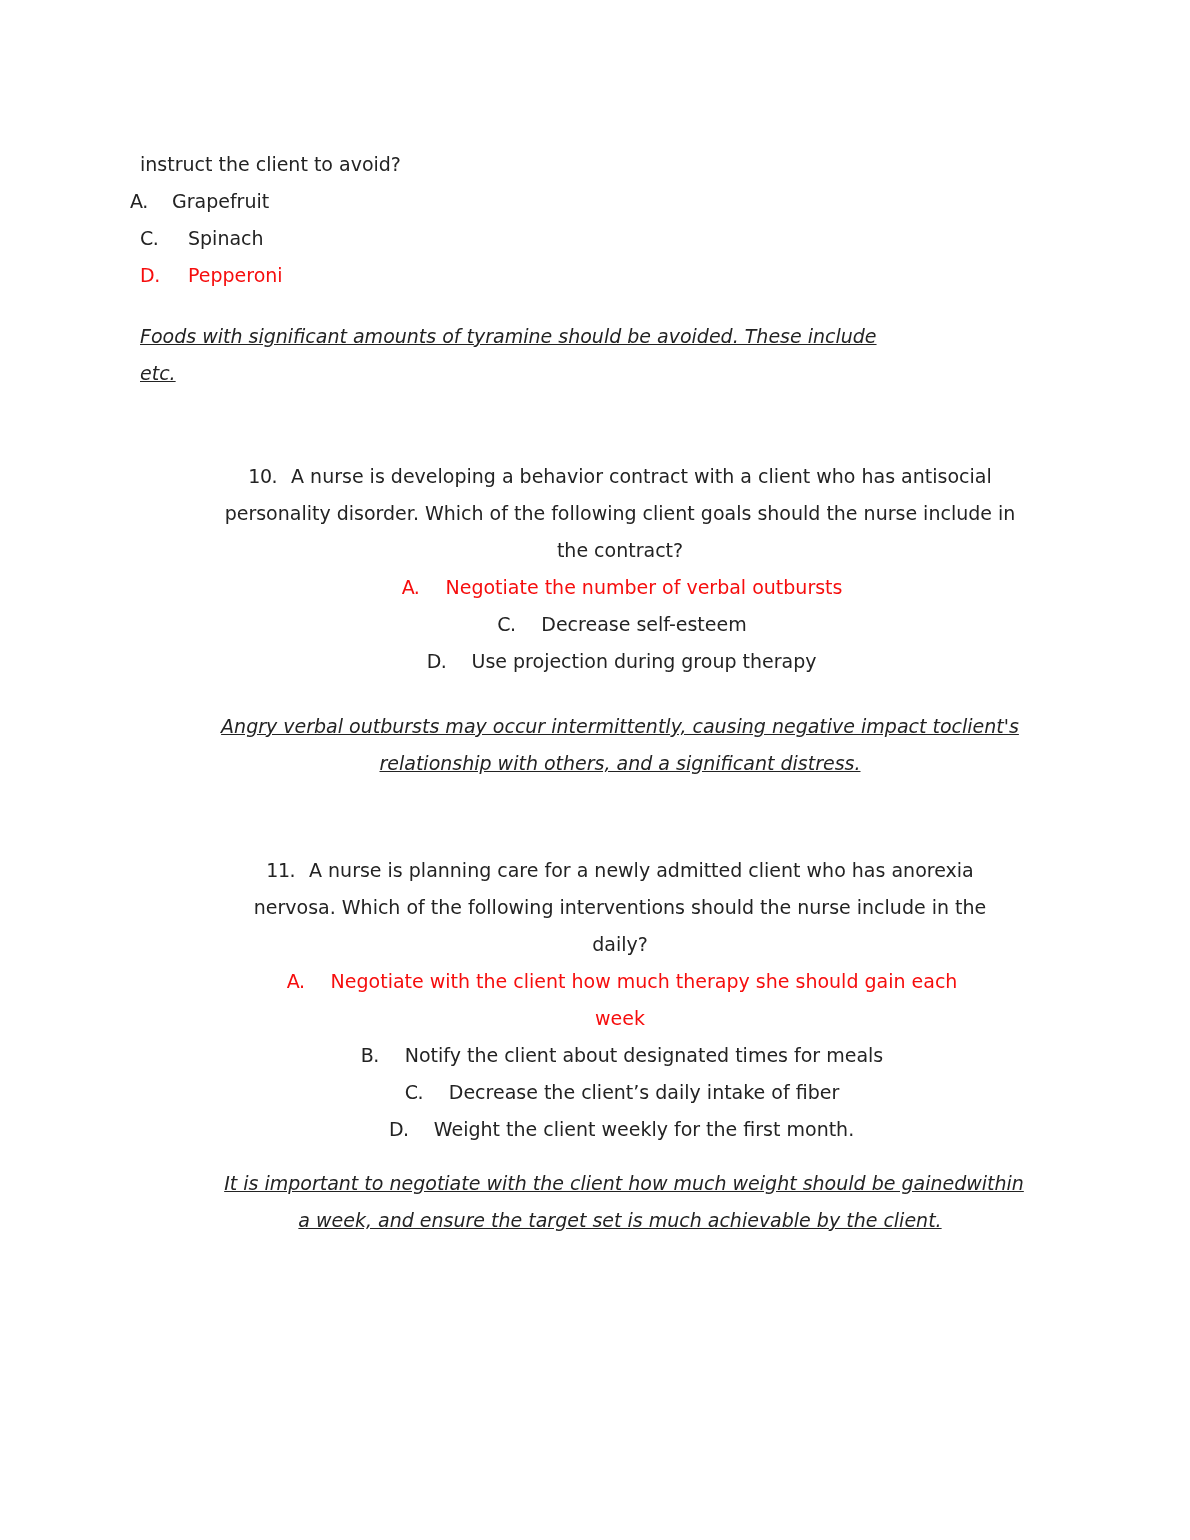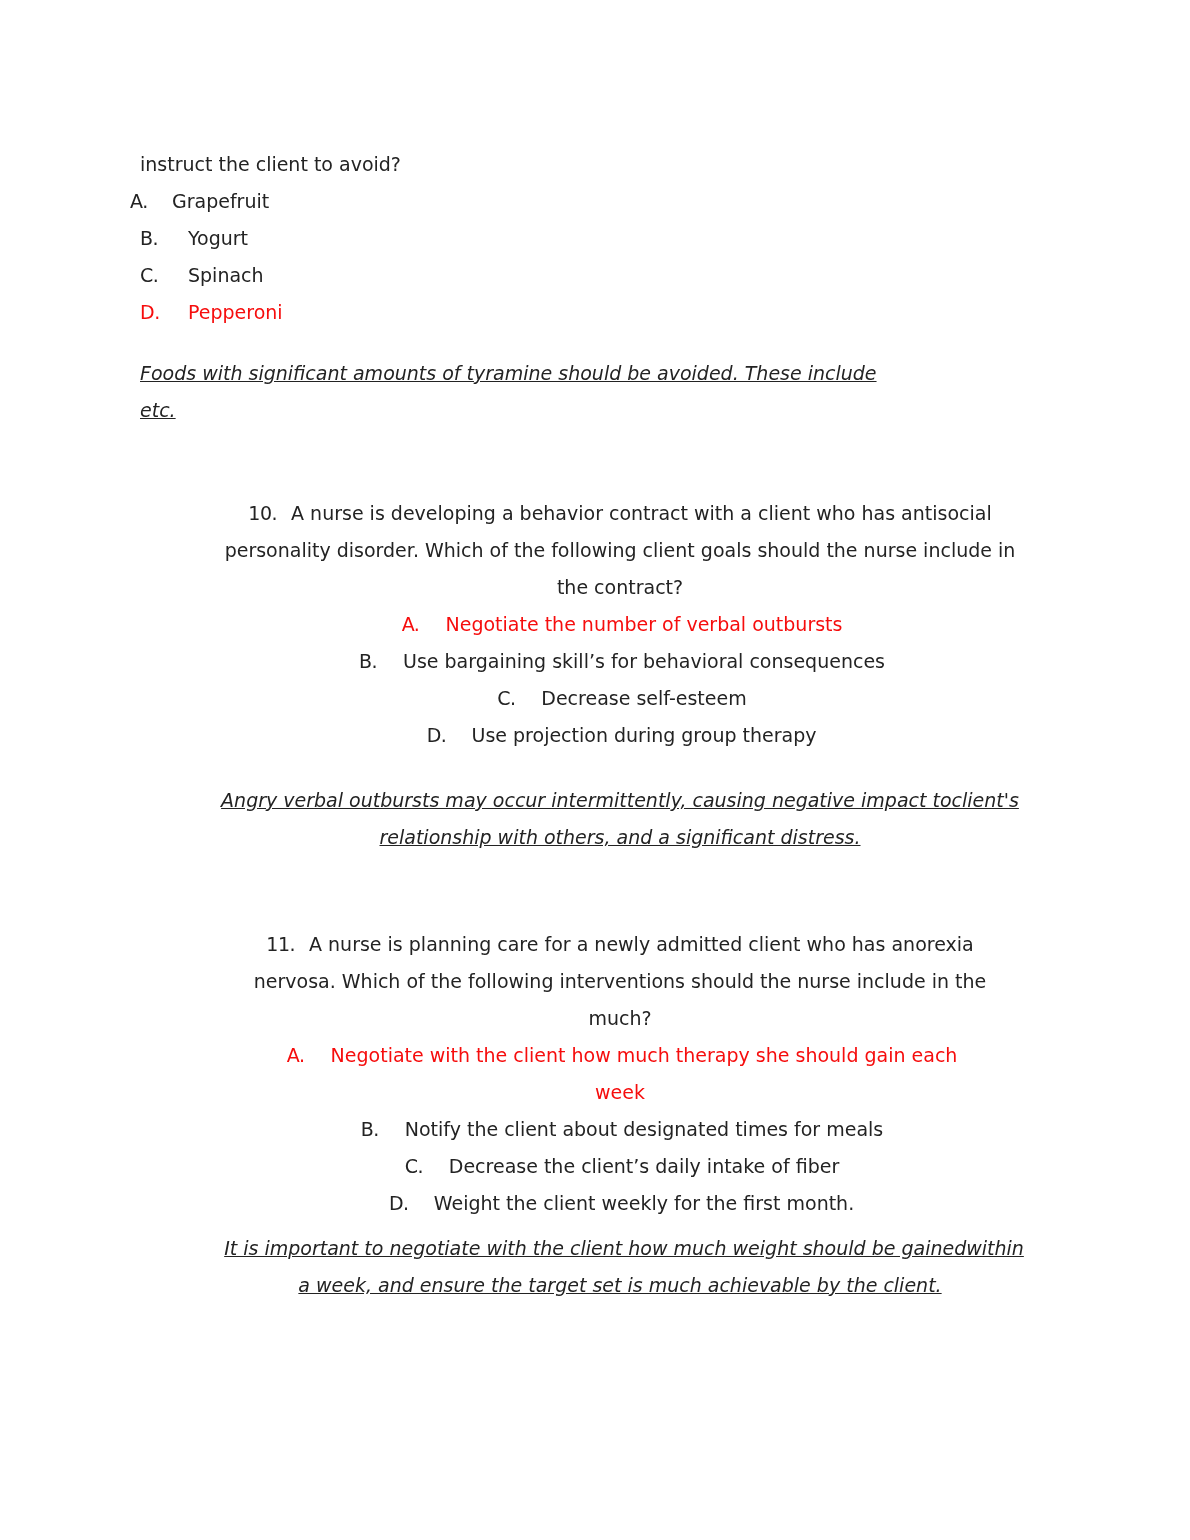--- a/index.html
+++ b/index.html
@@ -54,9 +54,6 @@
 
     <div class="opt outdent">
       <span class="letter">A.</span><span>Grapefruit</span>
-    </div>
-    <div class="opt">
-      <span class="letter">B.</span><span>Yogurt</span>
     </div>
     <div class="opt">
       <span class="letter">C.</span><span>Spinach</span>

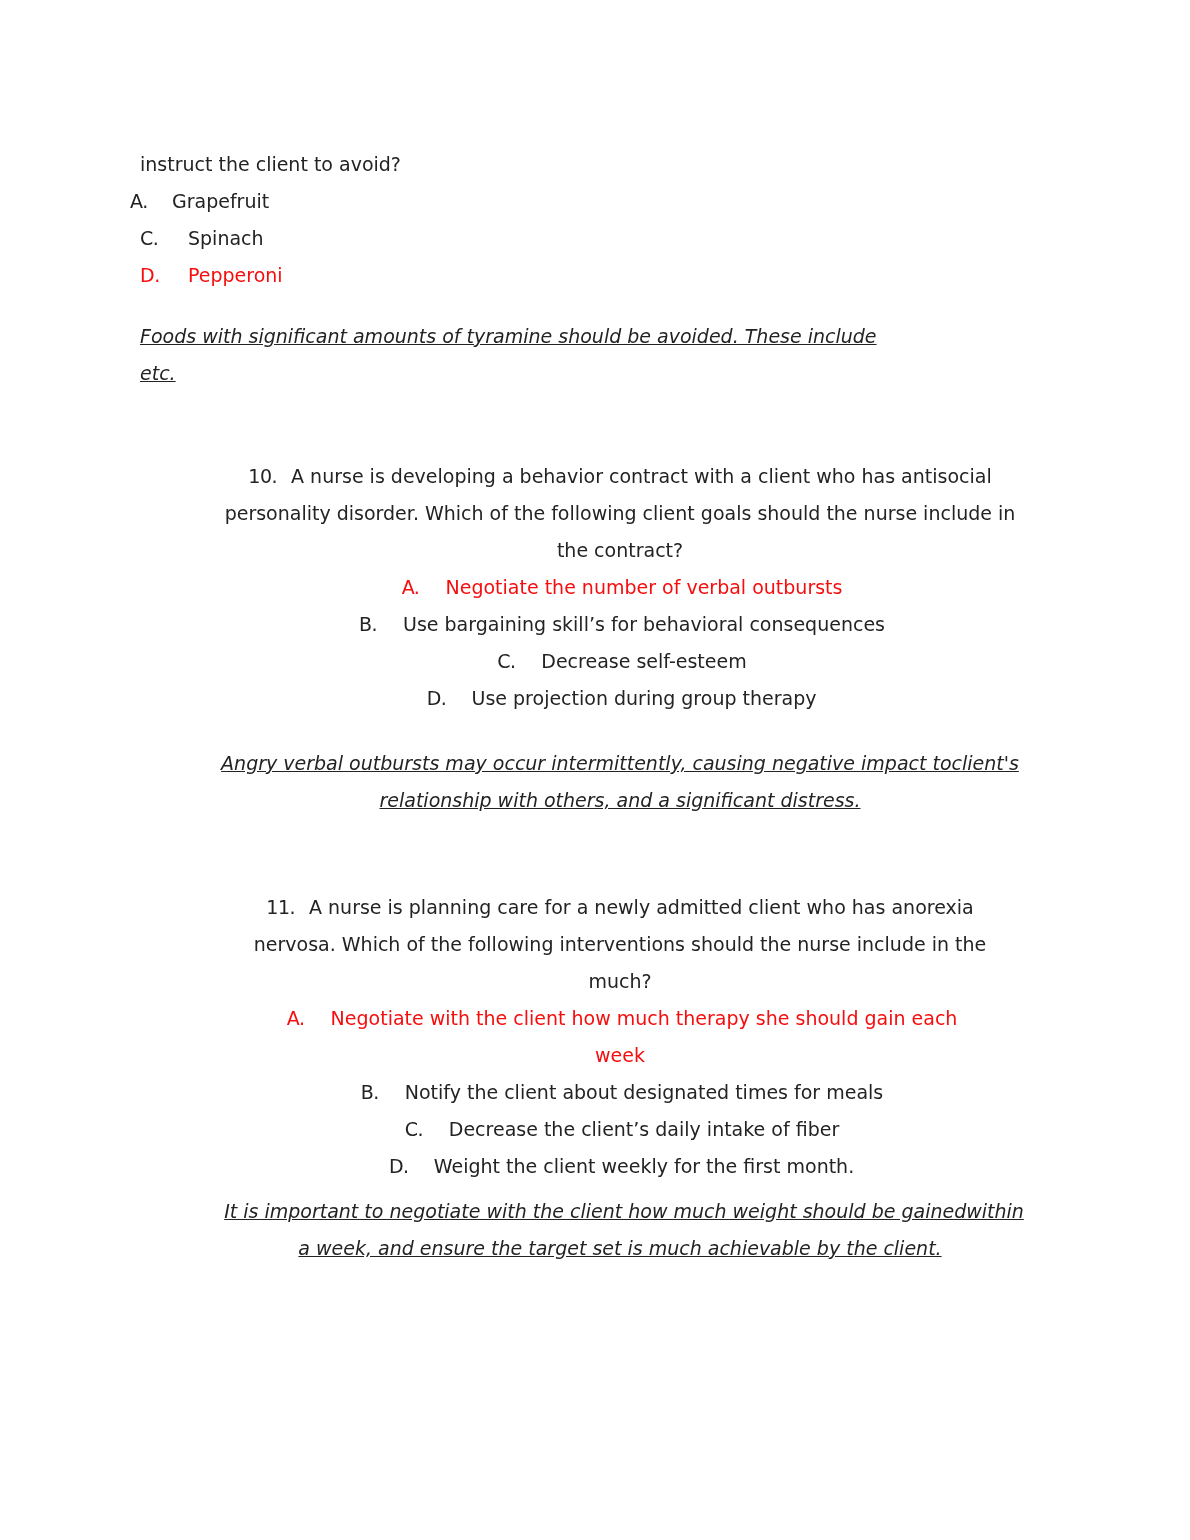--- a/index.html
+++ b/index.html
@@ -79,9 +79,6 @@
       <span class="letter">A.</span><span>Negotiate the number of verbal outbursts</span>
     </div>
     <div class="opt">
-      <span class="letter">B.</span><span>Use bargaining skill’s for behavioral consequences</span>
-    </div>
-    <div class="opt">
       <span class="letter">C.</span><span>Decrease self-esteem</span>
     </div>
     <div class="opt">

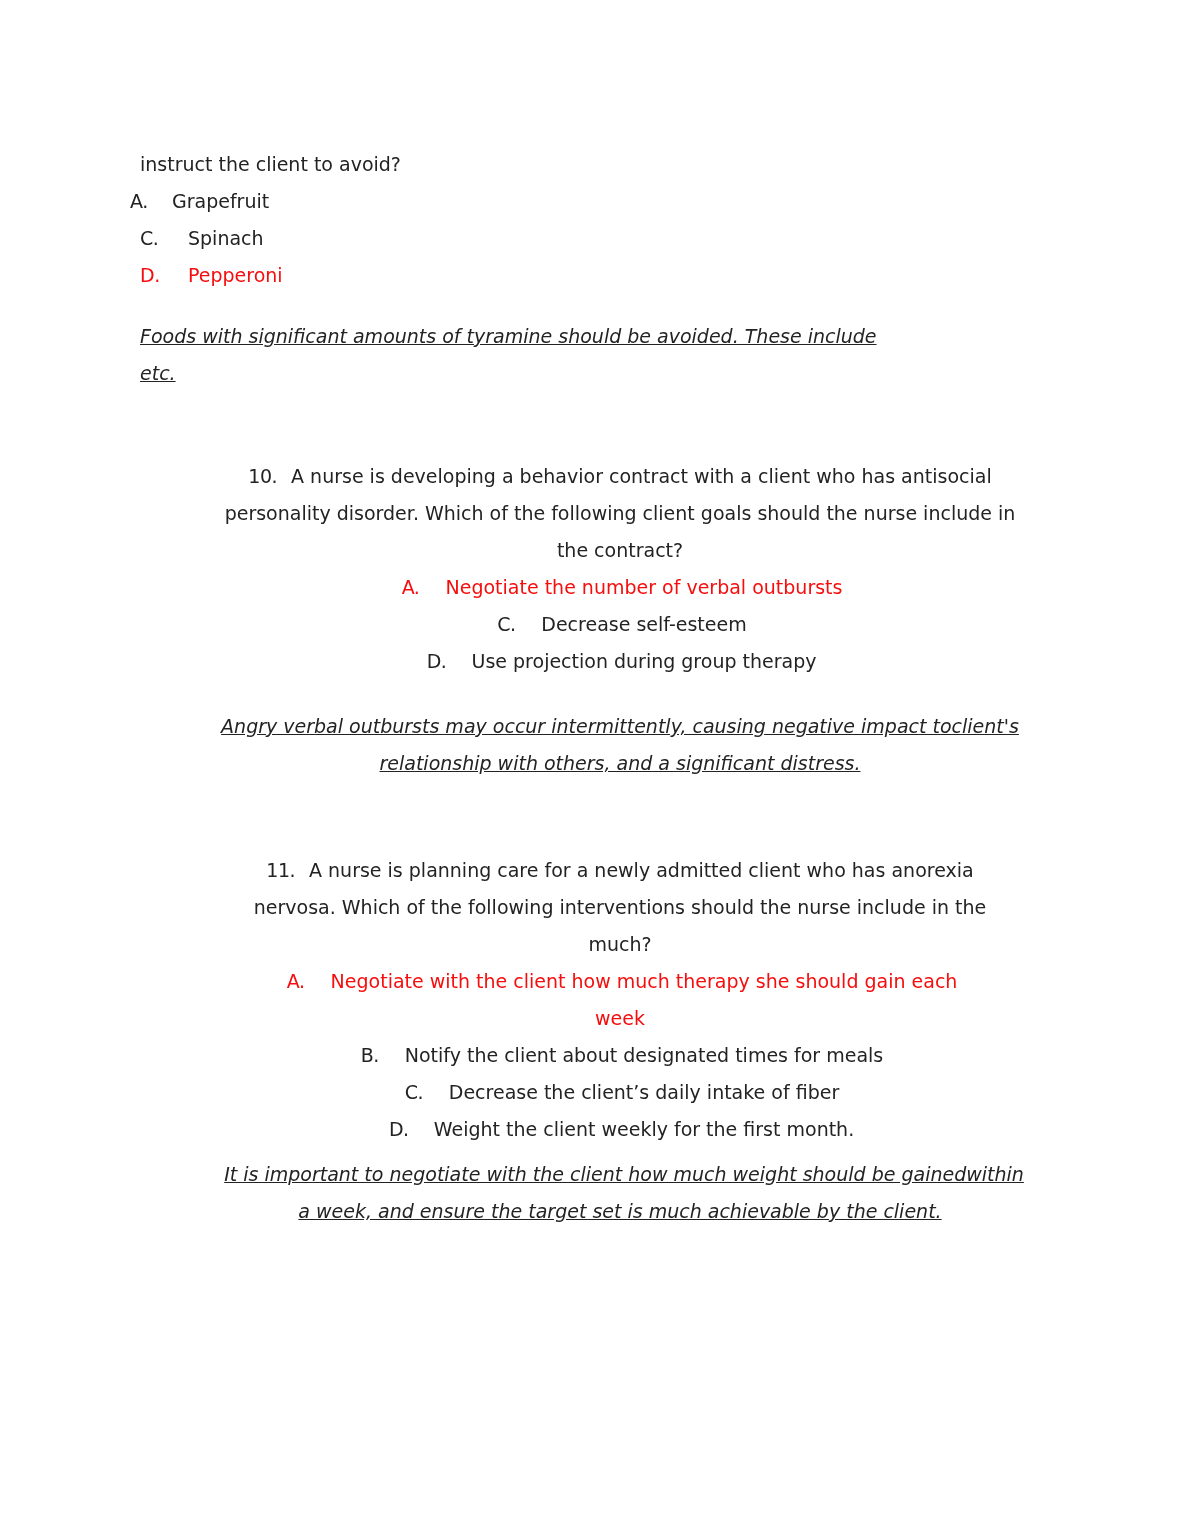--- a/index.html
+++ b/index.html
@@ -96,7 +96,7 @@
       <span class="qnum">11.</span><span>A nurse is planning care for a newly admitted client who has anorexia</span>
     </div>
     <div class="line">nervosa. Which of the following interventions should the nurse include in the</div>
-    <div class="line">much?</div>
+    <div class="line">daily?</div>
 
     <div class="opt correct">
       <span class="letter">A.</span><span>Negotiate with the client how much therapy she should gain each</span>

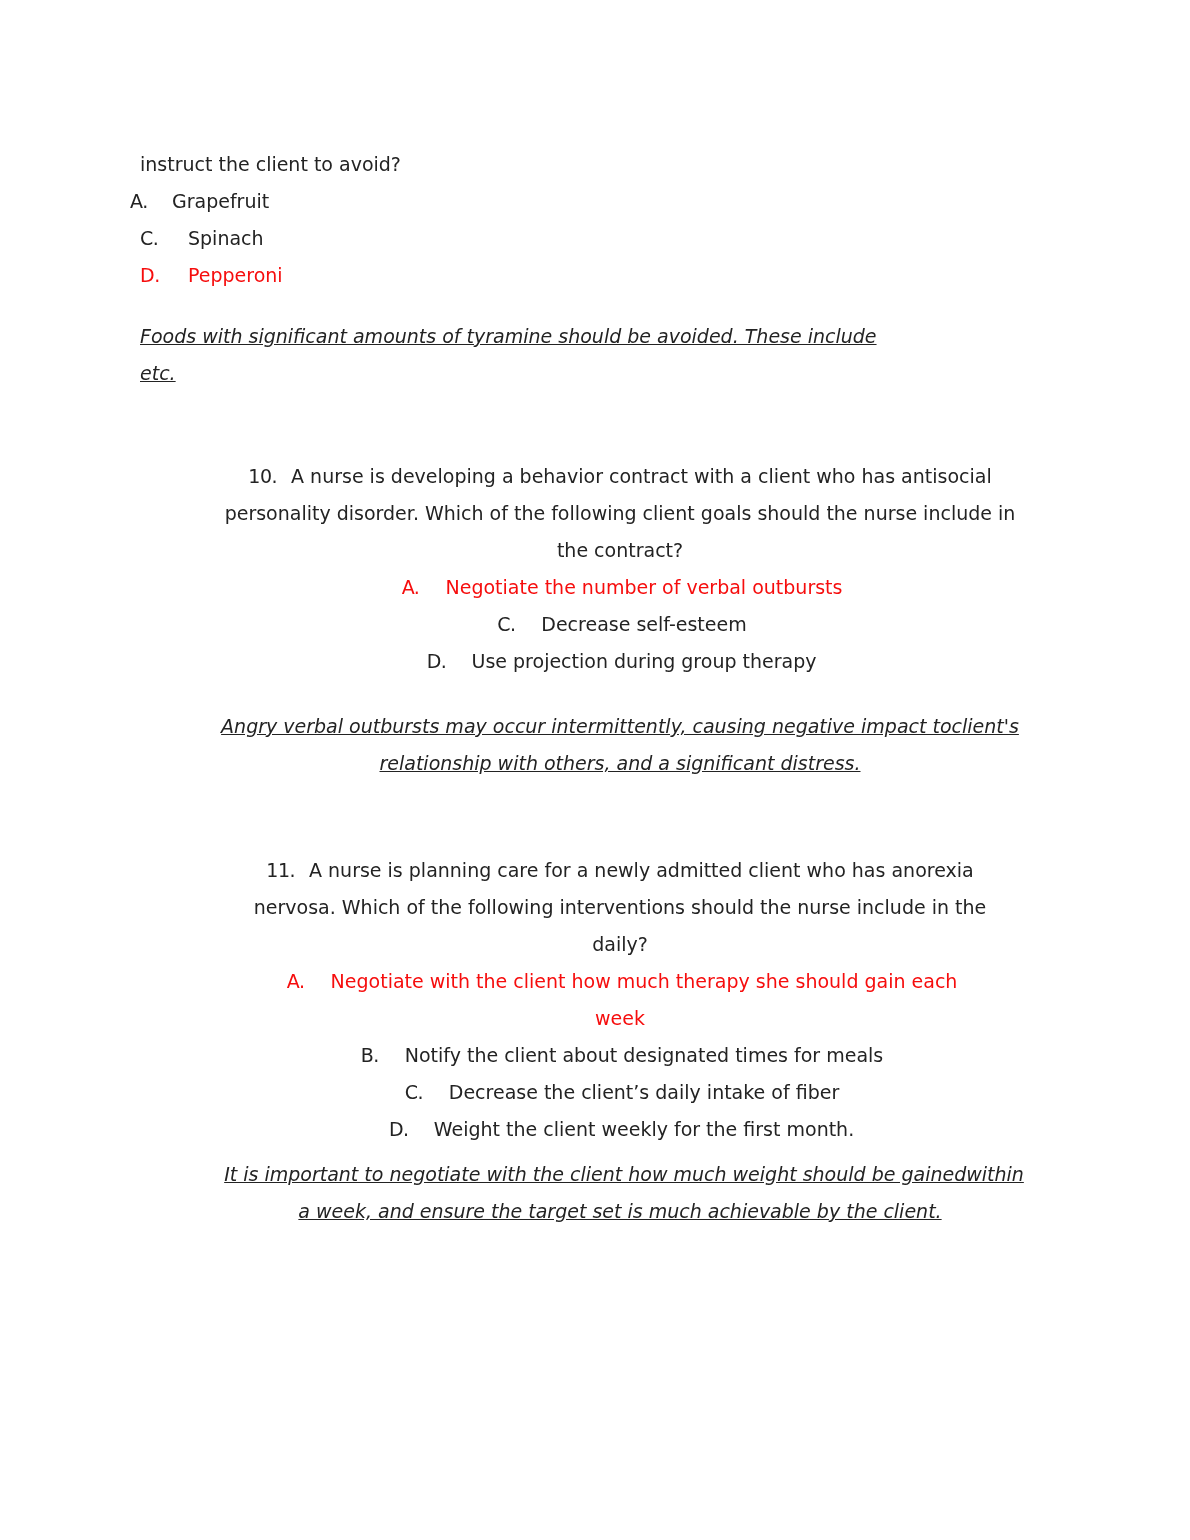--- a/index.html
+++ b/index.html
@@ -40,7 +40,7 @@
     margin-top: 24px;
     text-decoration: underline;
   }
-  .rationale.tight { margin-top: 8px; }
+  .rationale.tight { margin-top: 17px; }
   .rationale .pad-lead { padding-left: 8px; }
   .question-block { margin-top: 66px; text-align: center; }
 </style>

